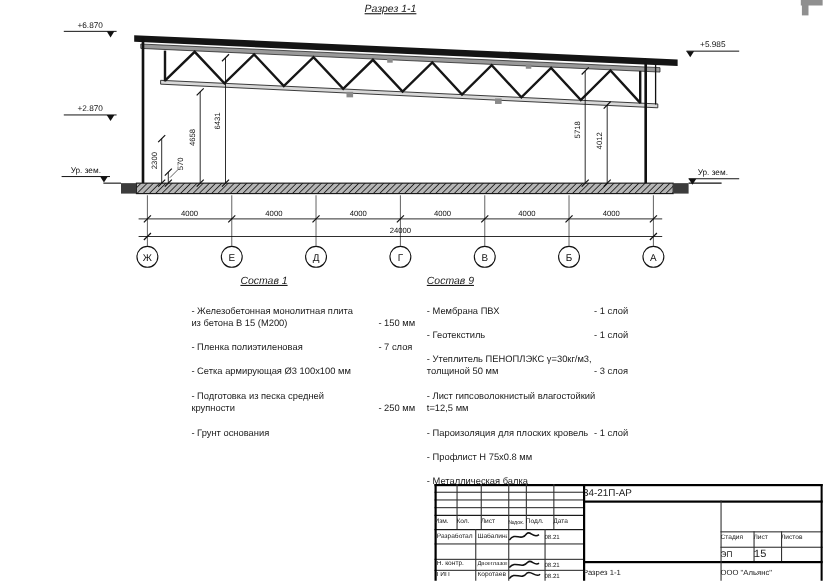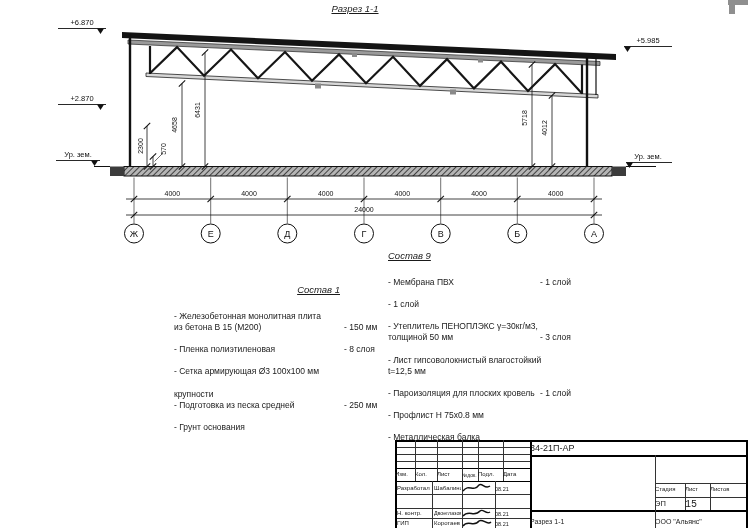--- a/index.html
+++ b/index.html
@@ -28,7 +28,7 @@
   .comp{font-size:8.5px;line-height:1.3;}
   .comp-title{font-size:9.5px;font-style:italic;text-decoration:underline;margin-bottom:15px;}
   .comp1{left:140px;top:250px;width:235px;}
-  .comp1 .comp-title{text-align:right;width:200px;margin-top:34px;}
+  .comp1 .comp-title{text-align:center;width:200px;}
   .comp2{left:388px;top:250px;width:212px;}
   .comp-item{display:flex;align-items:flex-end;margin-bottom:11px;}
   .comp-label div{white-space:nowrap;}

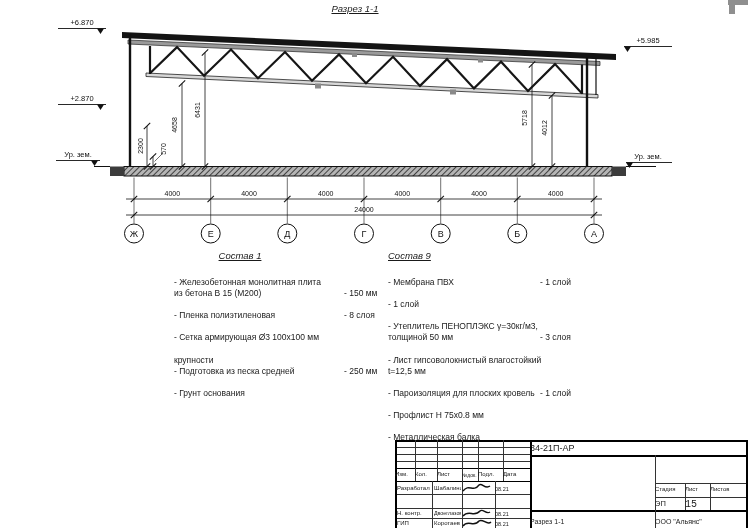--- a/index.html
+++ b/index.html
@@ -251,6 +251,9 @@
     <div class="comp-value">- 1 слой</div>
   </div>
   <div class="comp-item">
+    <div class="comp-label">
+        <div>- Геотекстиль</div>
+      </div>
     <div class="comp-value">- 1 слой</div>
   </div>
   <div class="comp-item">

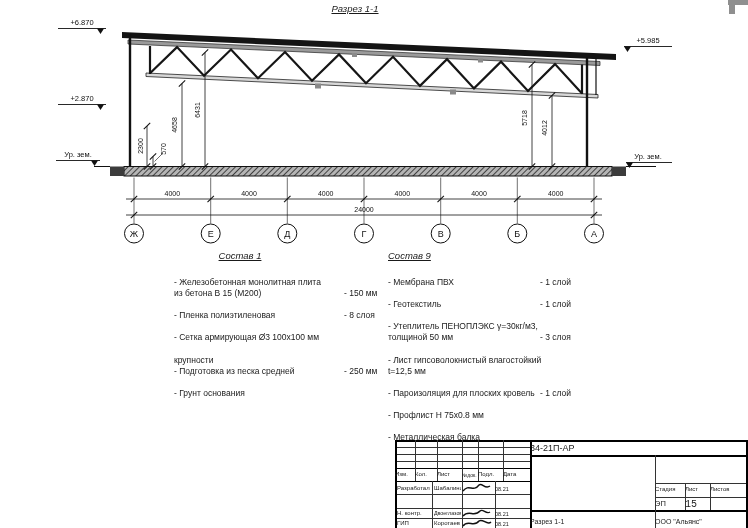--- a/index.html
+++ b/index.html
@@ -219,7 +219,7 @@
     <div class="comp-label">
         <div>- Пленка полиэтиленовая</div>
       </div>
-    <div class="comp-value">- 8 слоя</div>
+    <div class="comp-value">- 7 слоя</div>
   </div>
   <div class="comp-item">
     <div class="comp-label">

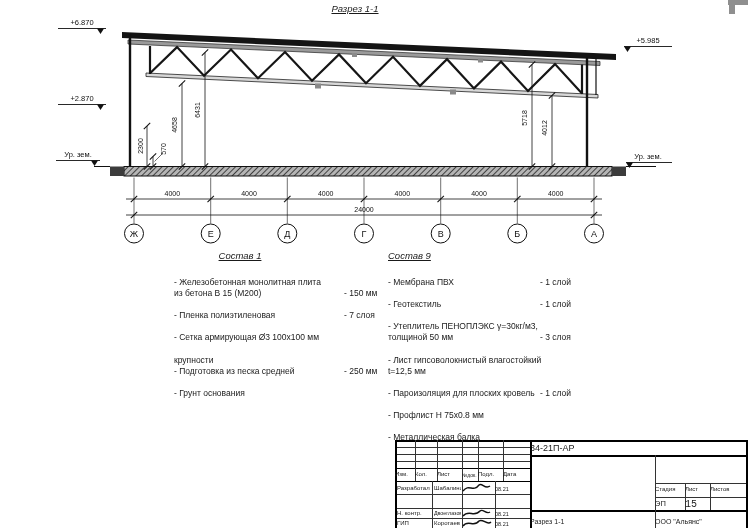--- a/index.html
+++ b/index.html
@@ -229,8 +229,8 @@
   </div>
   <div class="comp-item">
     <div class="comp-label">
+        <div>- Подготовка из песка средней</div>
         <div>крупности</div>
-        <div>- Подготовка из песка средней</div>
       </div>
     <div class="comp-value">- 250 мм</div>
   </div>

